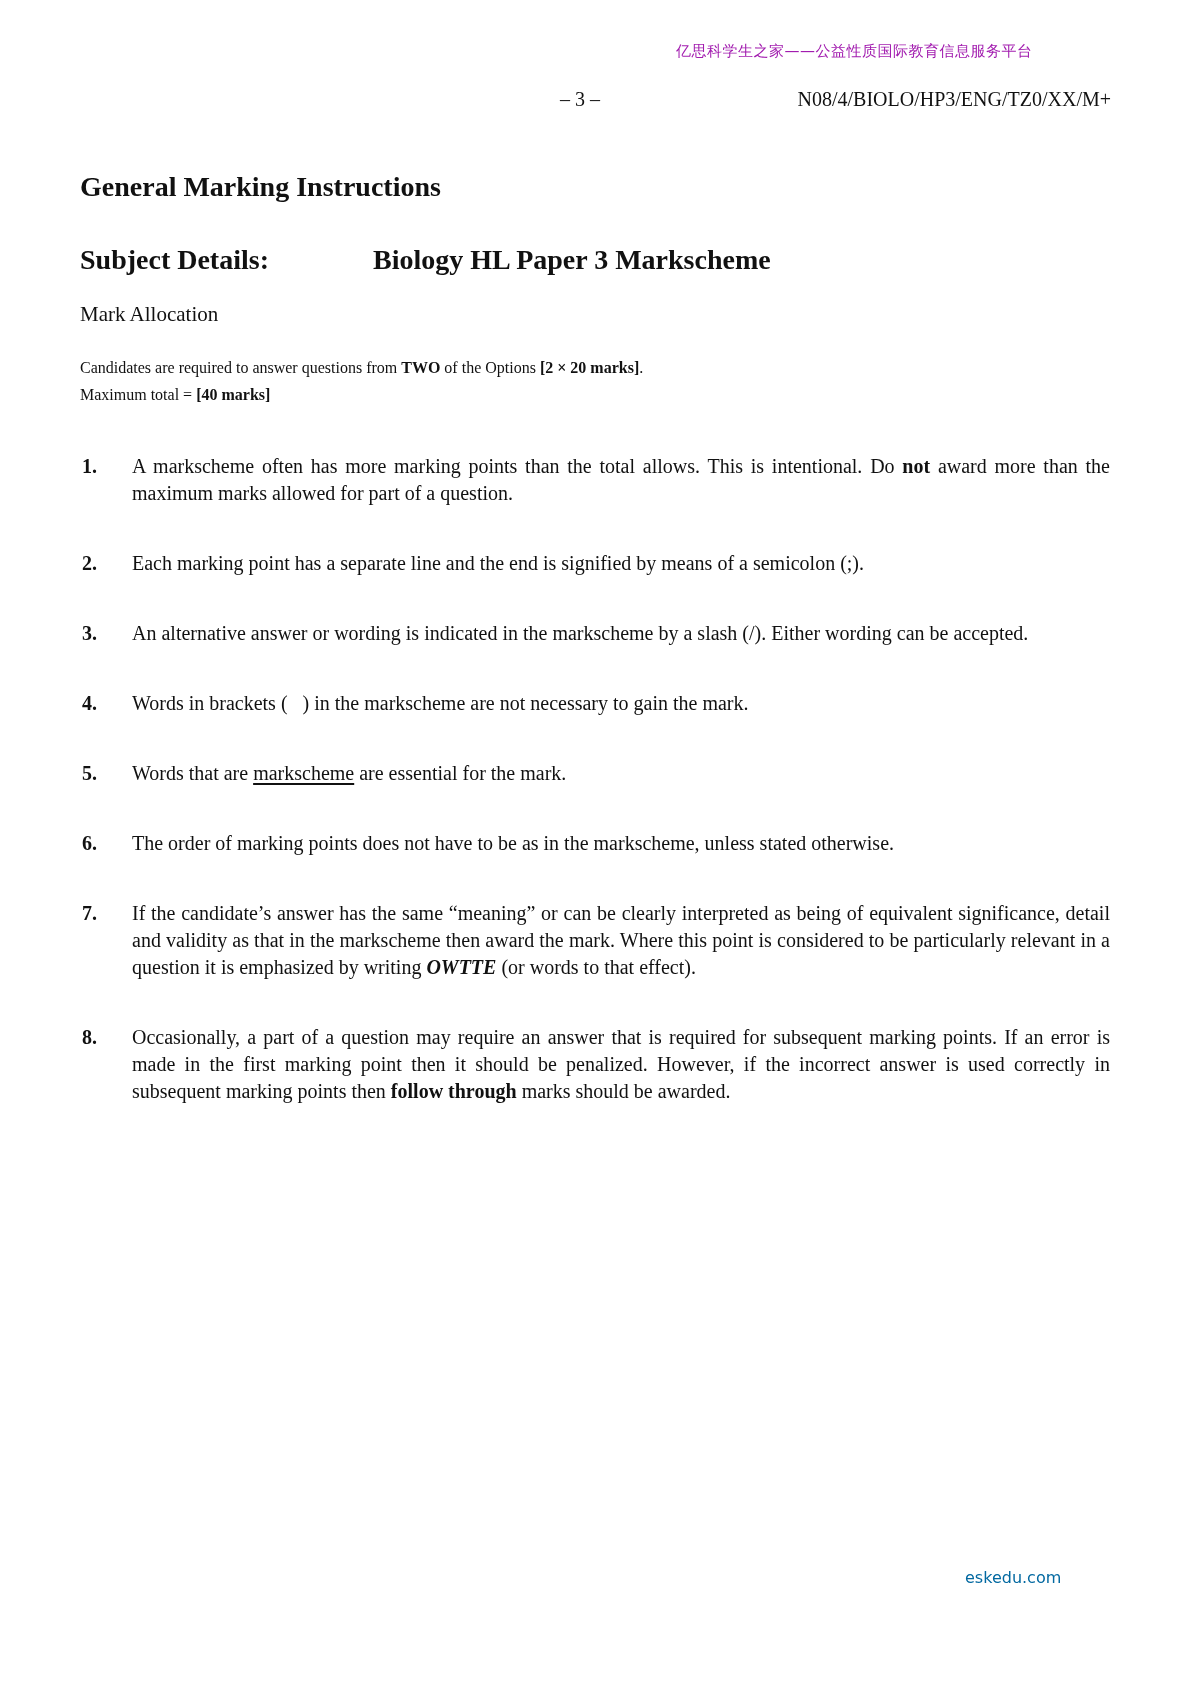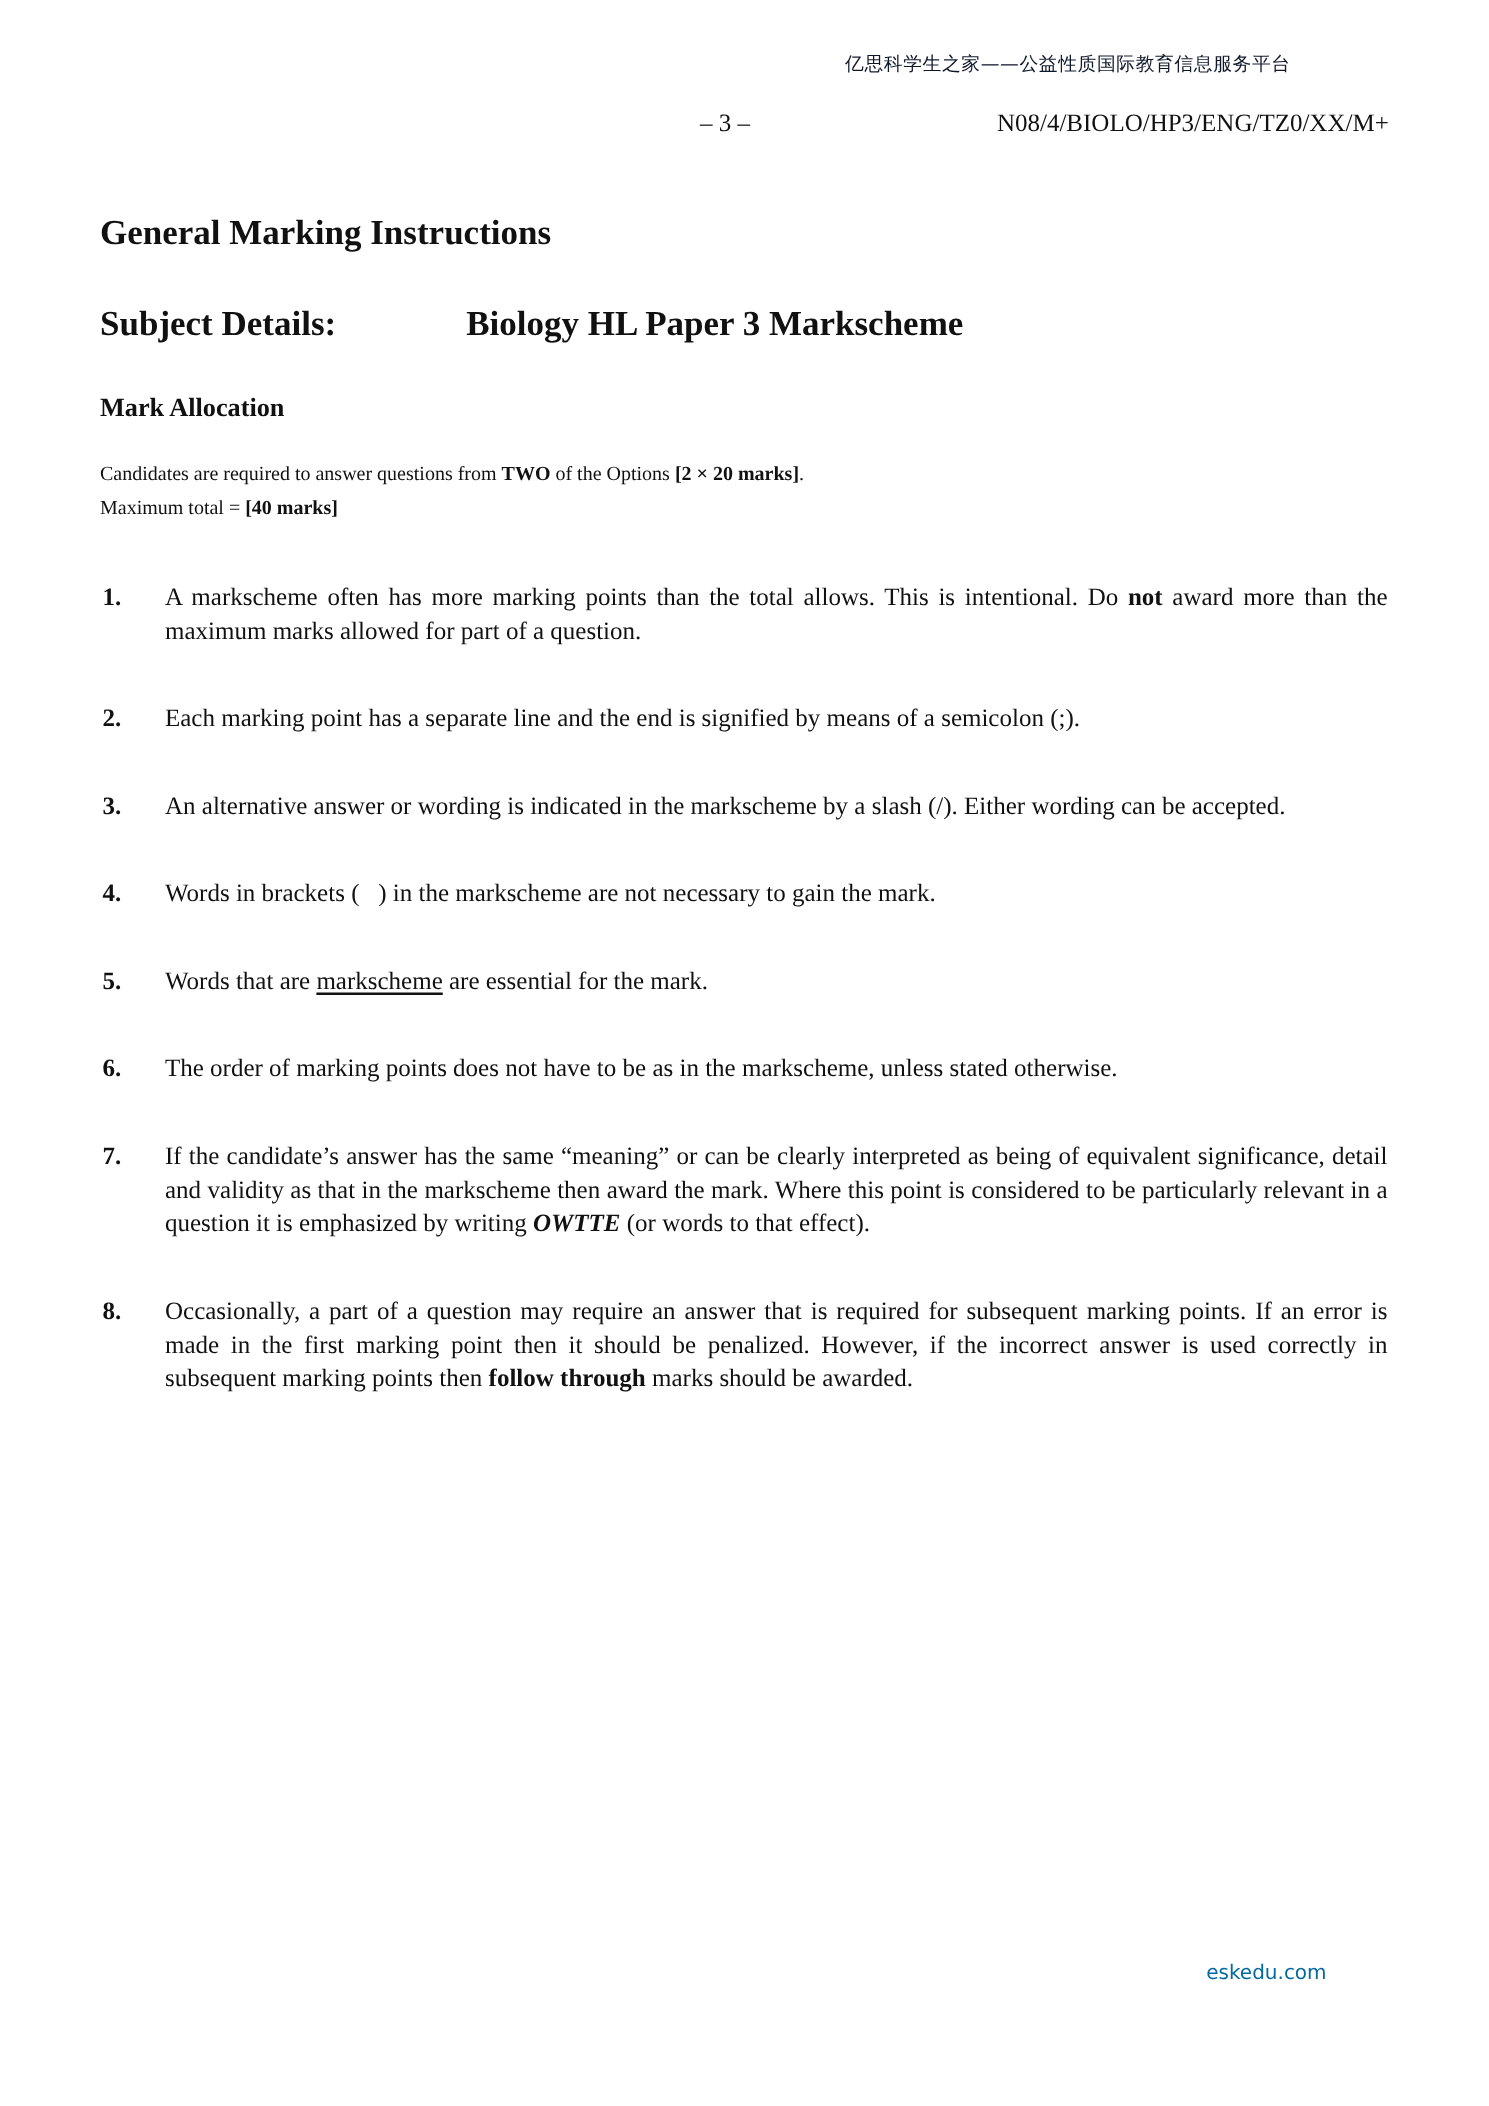--- a/index.html
+++ b/index.html
@@ -18,7 +18,7 @@
     left: 676px;
     font-family: "DejaVu Sans", "Liberation Sans", sans-serif;
     font-size: 15px;
-    color: #0f172a;
+    color: #a21caf;
     letter-spacing: 0.5px;
     white-space: nowrap;
     text-align: center;

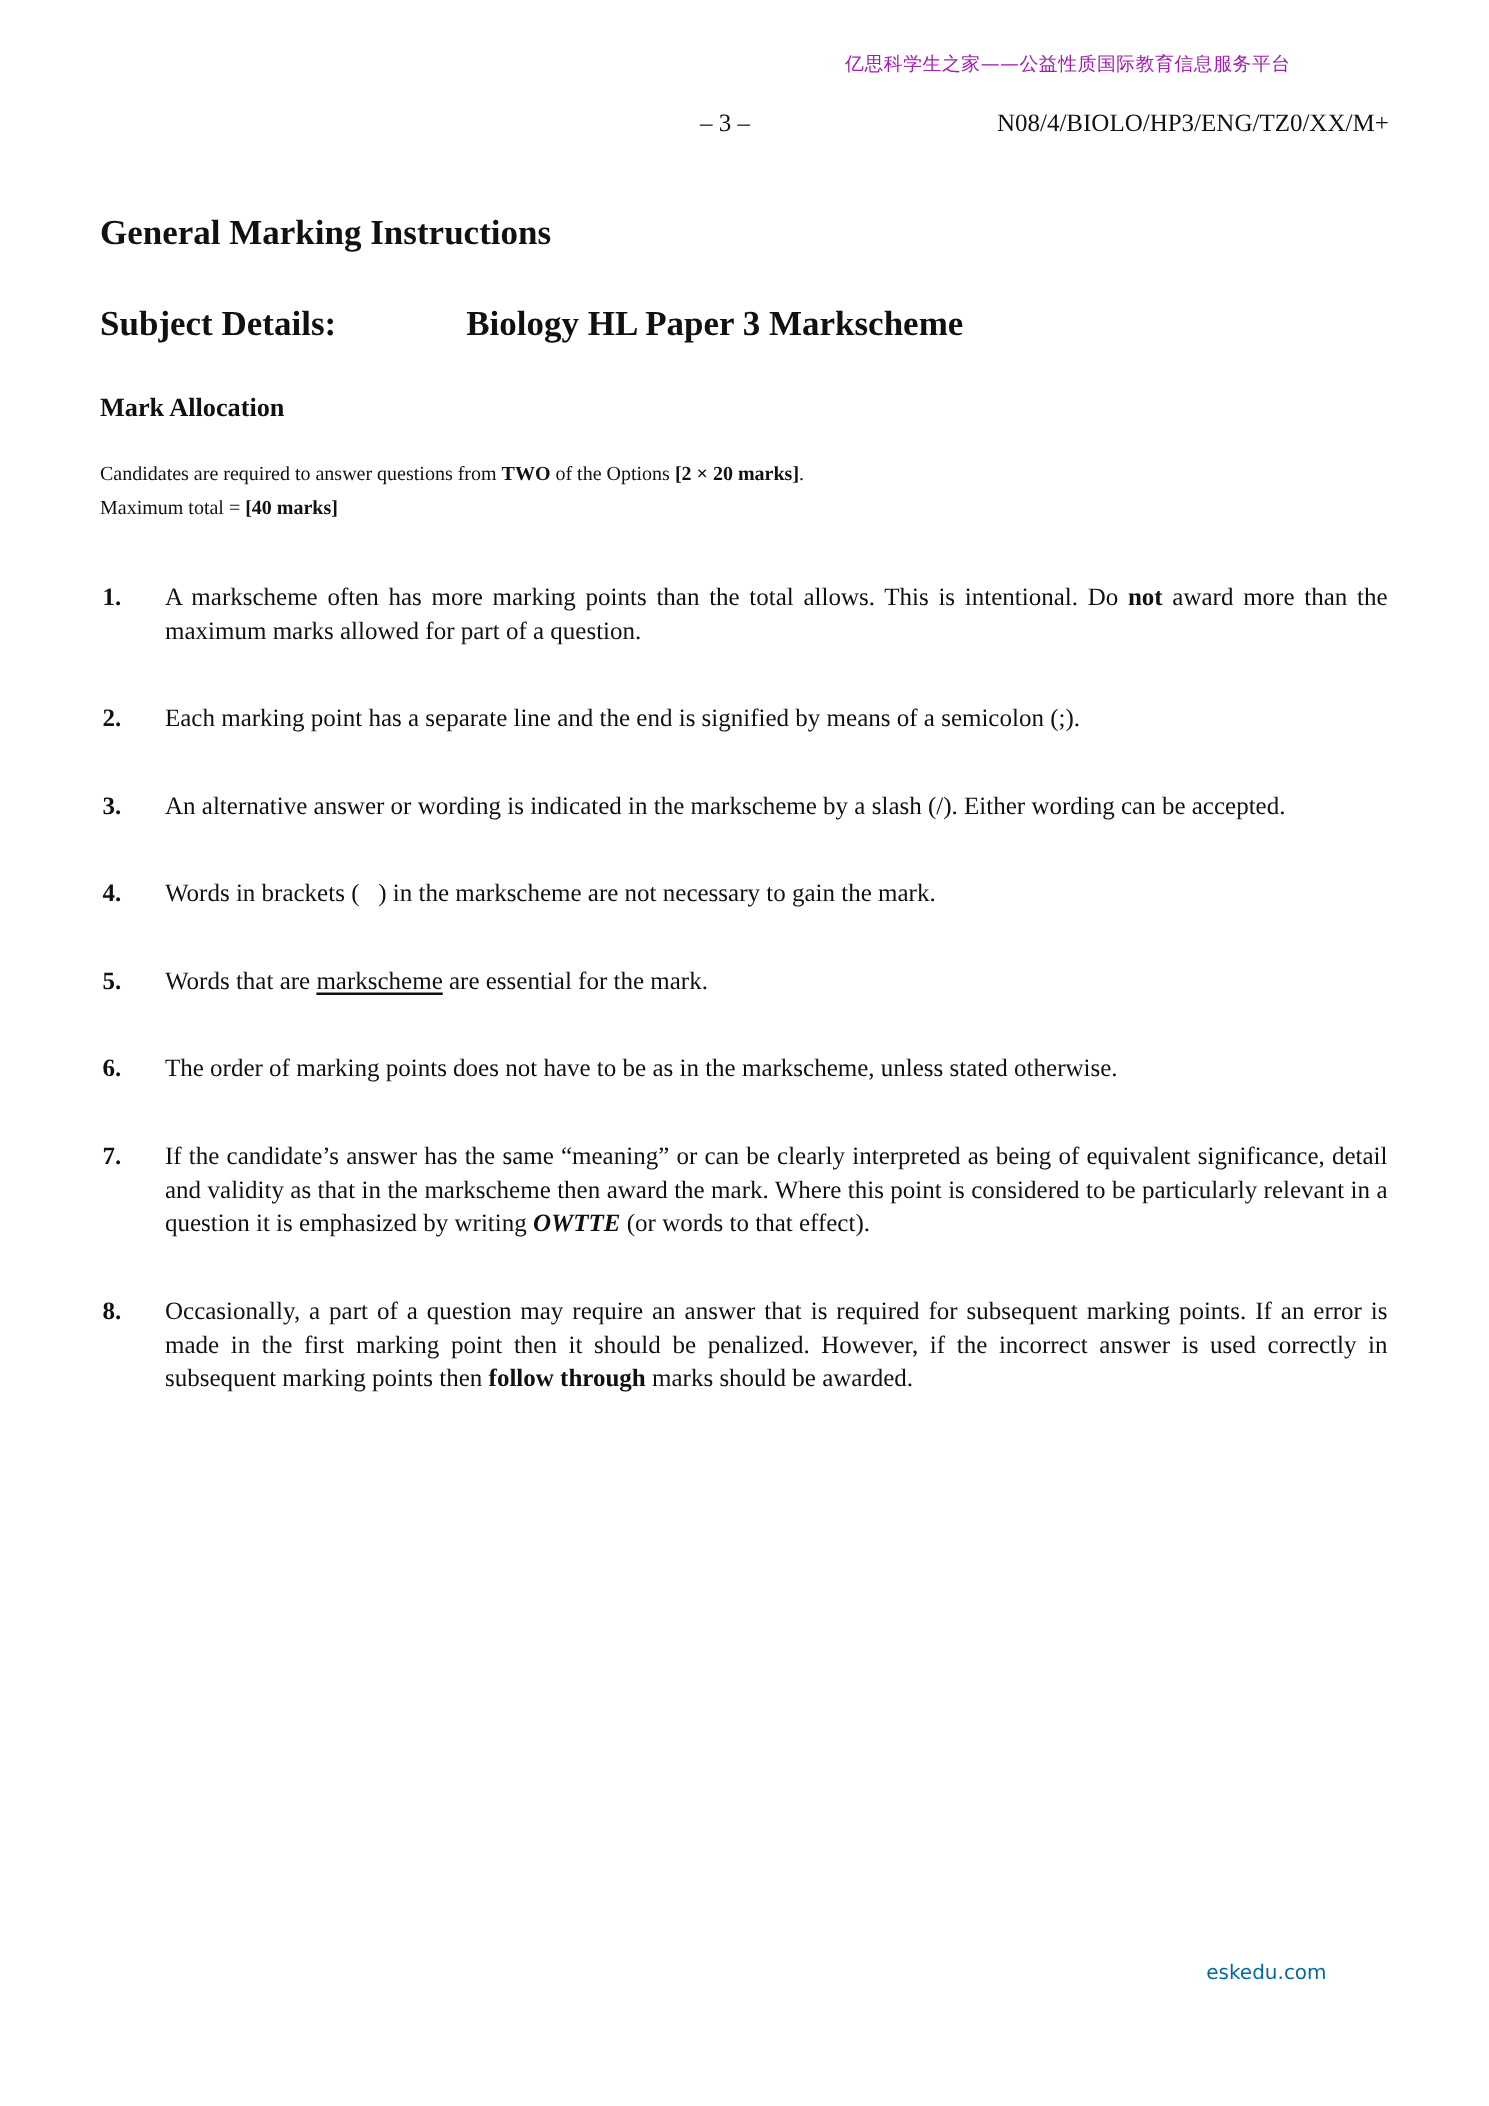--- a/index.html
+++ b/index.html
@@ -57,10 +57,10 @@
   }
   .subject-label { display: inline-block; width: 293px; }
   .section-heading {
-    margin-top: 36px;
+    margin-top: 24px;
     font-size: 21px;
     line-height: 26px;
-    font-weight: bold;
+    font-weight: normal;
   }
   .alloc {
     margin-top: 27px;

